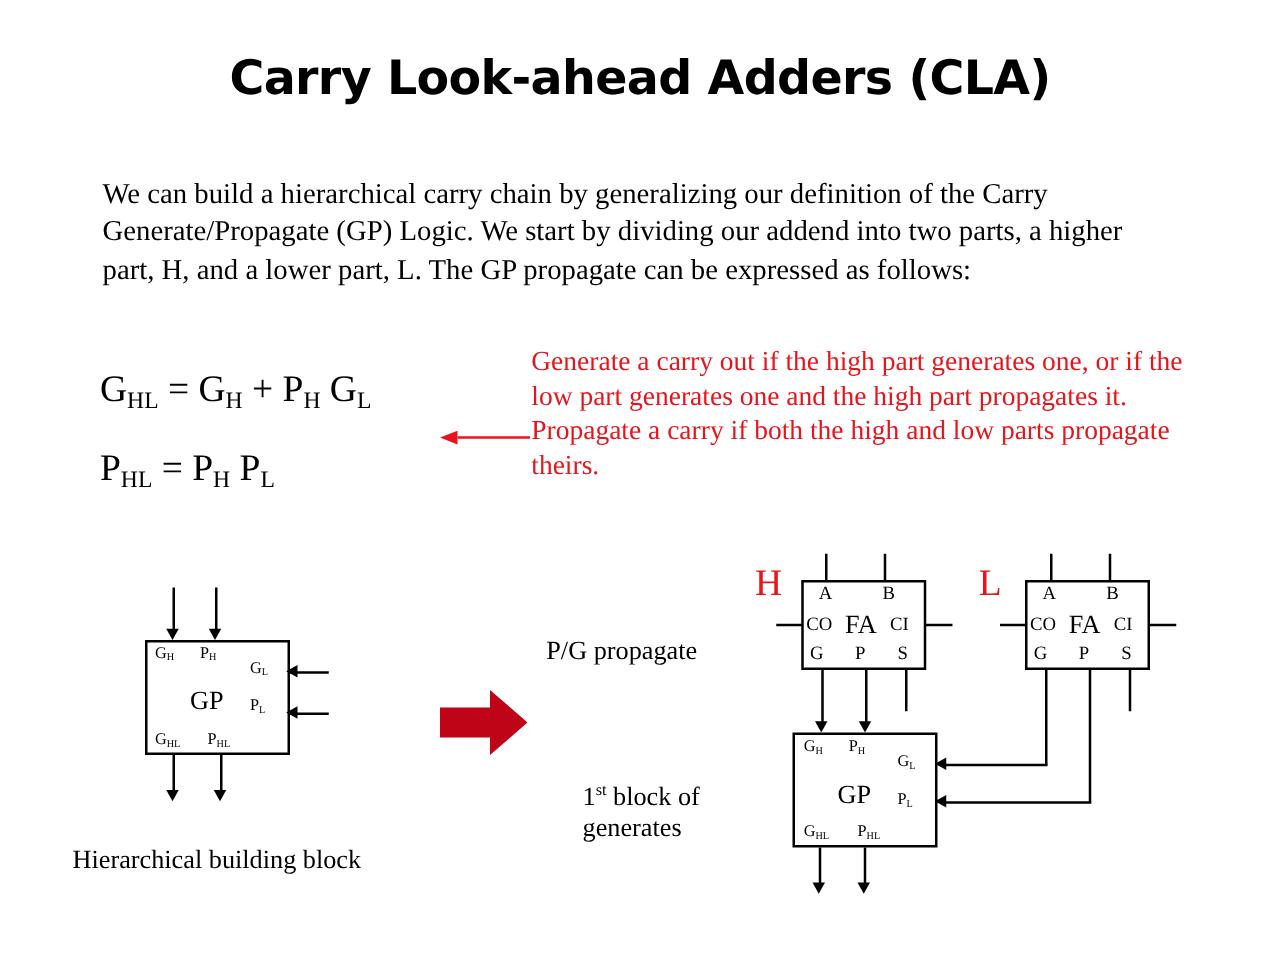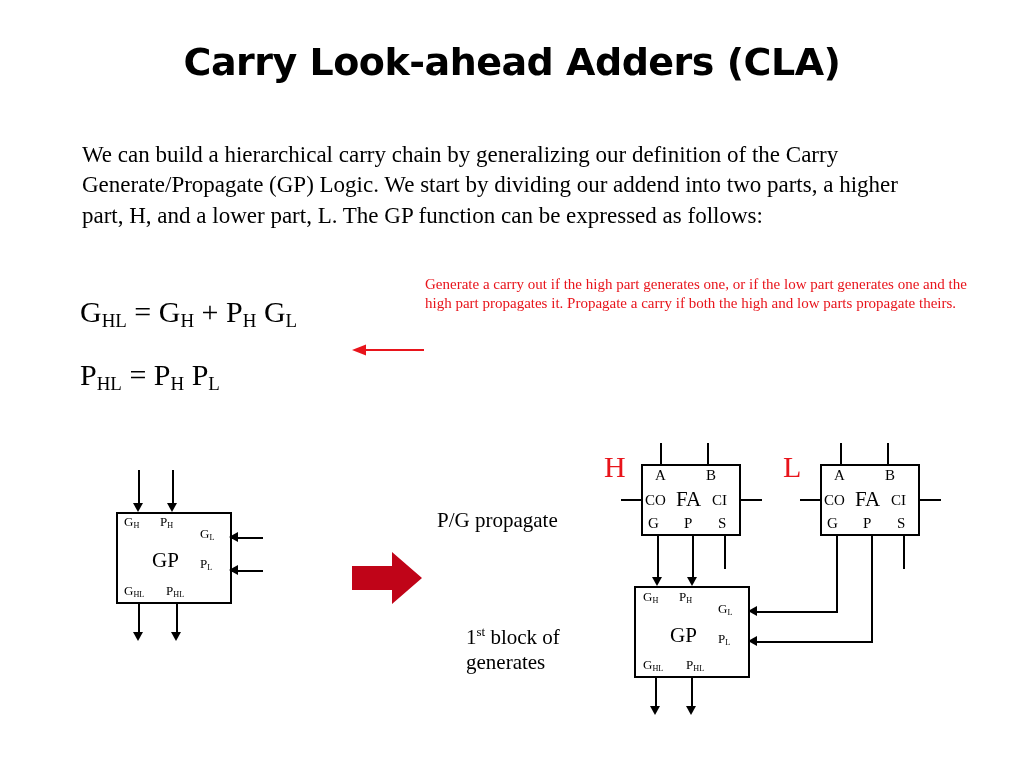--- a/index.html
+++ b/index.html
@@ -138,7 +138,7 @@
 
   <div id="title">Carry Look-ahead Adders (CLA)</div>
 
-  <div id="body-text">We can build a hierarchical carry chain by generalizing our definition of the Carry Generate/Propagate (GP) Logic. We start by dividing our addend into two parts, a higher part, H, and a lower part, L. The GP function can be expressed as follows:</div>
+  <div id="body-text">We can build a hierarchical carry chain by generalizing our definition of the Carry Generate/Propagate (GP) Logic. We start by dividing our addend into two parts, a higher part, H, and a lower part, L. The GP propagate can be expressed as follows:</div>
 
   <div class="equation" id="eq1">
     <span>G</span><span class="sub">HL</span>

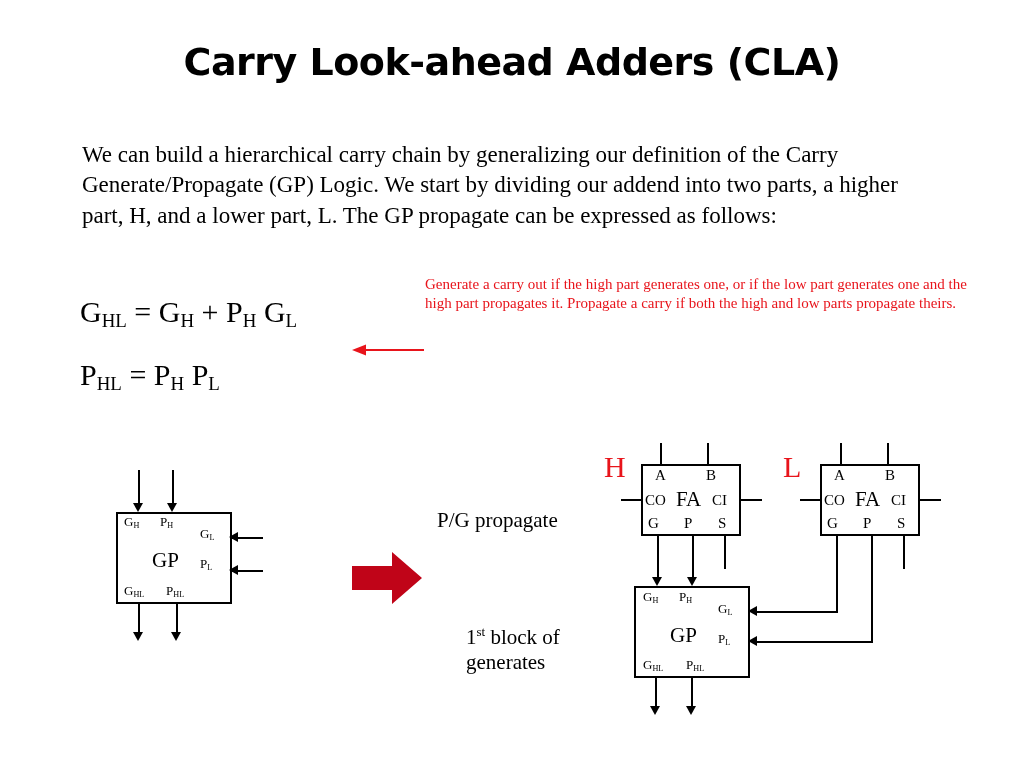--- a/index.html
+++ b/index.html
@@ -61,7 +61,7 @@
     top: 275px;
     width: 545px;
     color: #e8141b;
-    font-size: 15px;
+    font-size: 22px;
     line-height: 1.25;
   }
   #annotation-arrow {

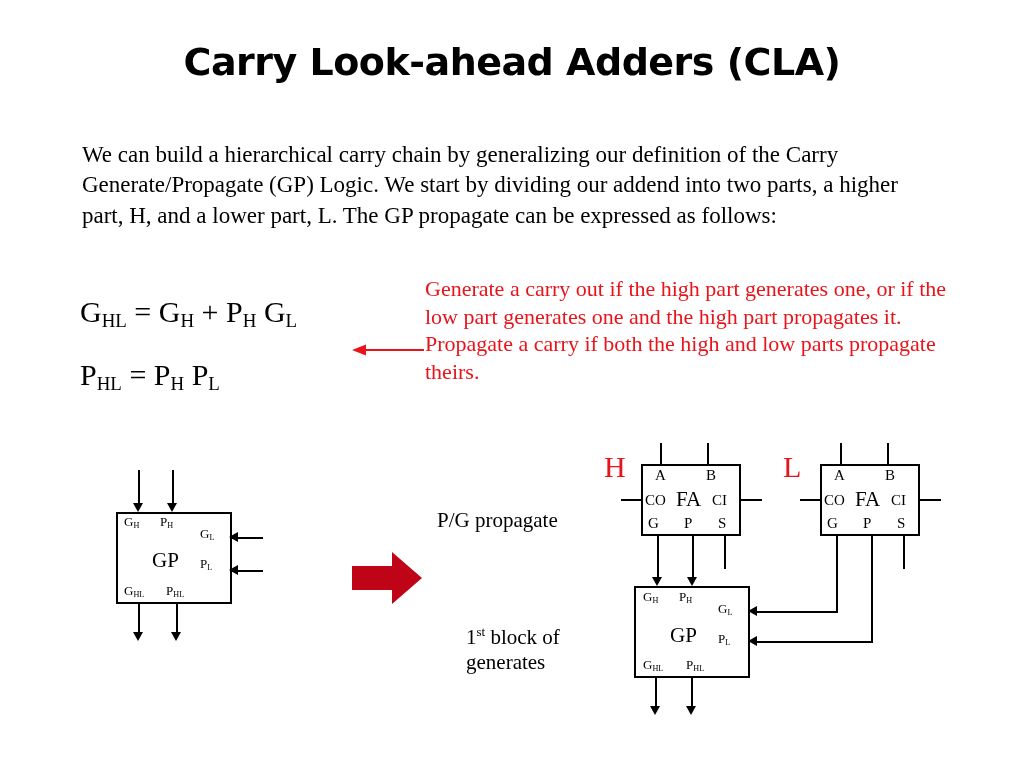--- a/index.html
+++ b/index.html
@@ -191,6 +191,7 @@
   <div class="vline" style="left:176px; top:604px; height:30px;"></div>
   <div class="arrow-down" style="left:171px; top:632px;"></div>
 
+  <div class="caption" style="left:58px; top:675px;">Hierarchical building block</div>
 
   <svg id="big-red-arrow" viewBox="0 0 70 52">
     <polygon points="0,14 40,14 40,0 70,26 40,52 40,38 0,38" fill="#c00418"></polygon>

